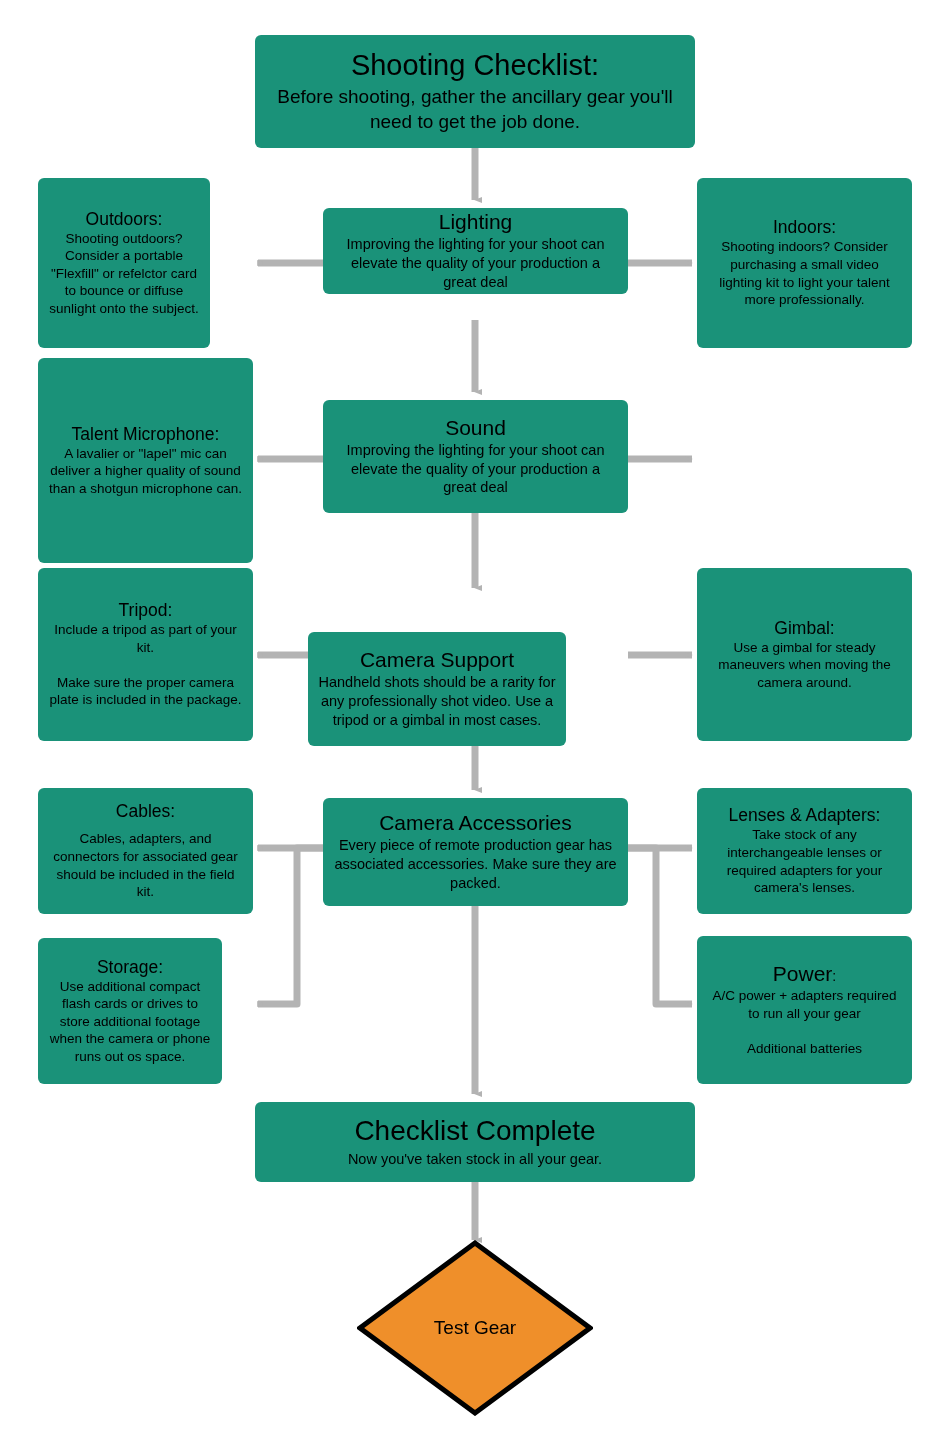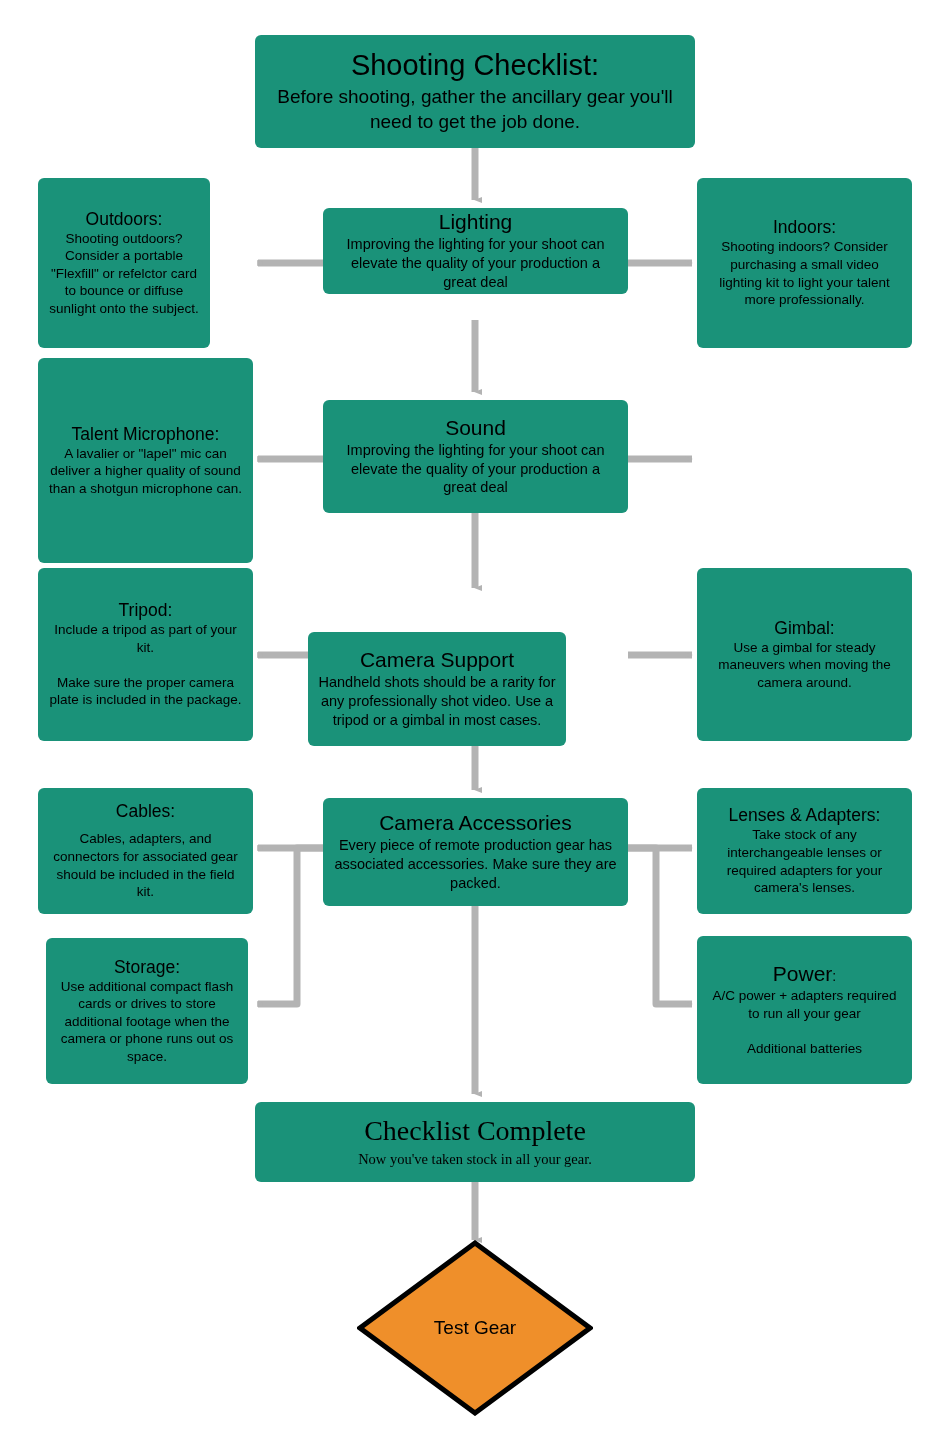--- a/index.html
+++ b/index.html
@@ -189,7 +189,7 @@
     <div class="body">Cables, adapters, and connectors for associated gear should be included in the field kit.</div>
   </div>
 
-  <div class="node side" style="left:46px; top:938px; width:202px; height:146px;text-align:center;">
+  <div class="node side" style="left:38px; top:938px; width:184px; height:146px;text-align:center;">
     <div class="title">Storage:</div>
     <div class="body">Use additional compact flash cards or drives to store additional footage when the camera or phone runs out os space.</div>
   </div>

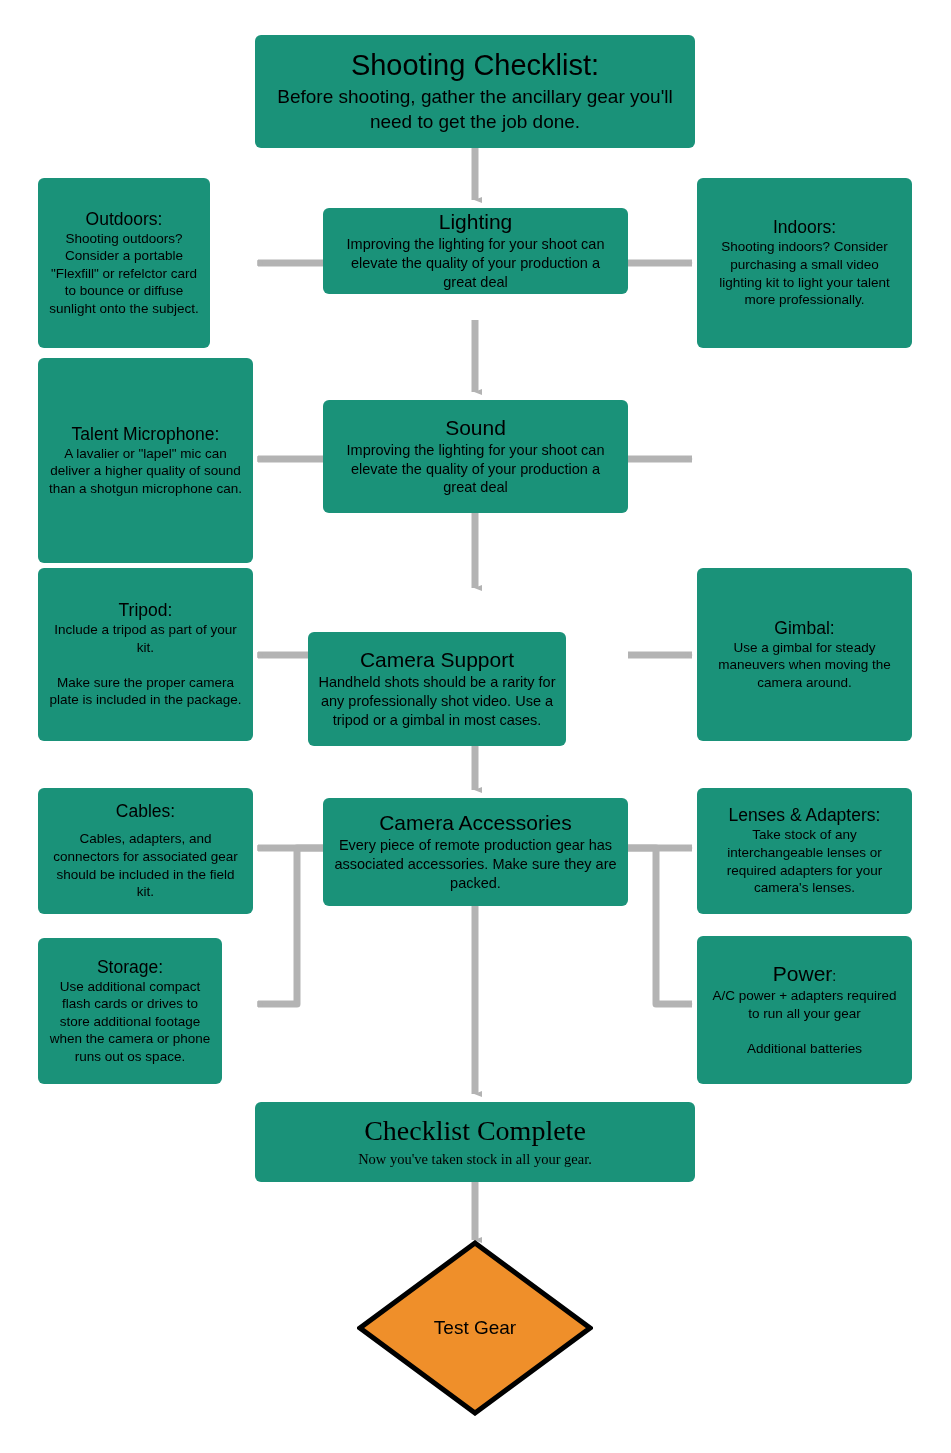--- a/index.html
+++ b/index.html
@@ -206,7 +206,7 @@
 Additional batteries</div>
   </div>
 
-  <div class="node complete-node" style="left:255px; top:1102px; width:440px; height:80px;font-family:Liberation Serif, serif;">
+  <div class="node complete-node" style="left:255px; top:1102px; width:440px; height:80px;">
     <div class="title">Checklist Complete</div>
     <div class="body">Now you've taken stock in all your gear.</div>
   </div>

